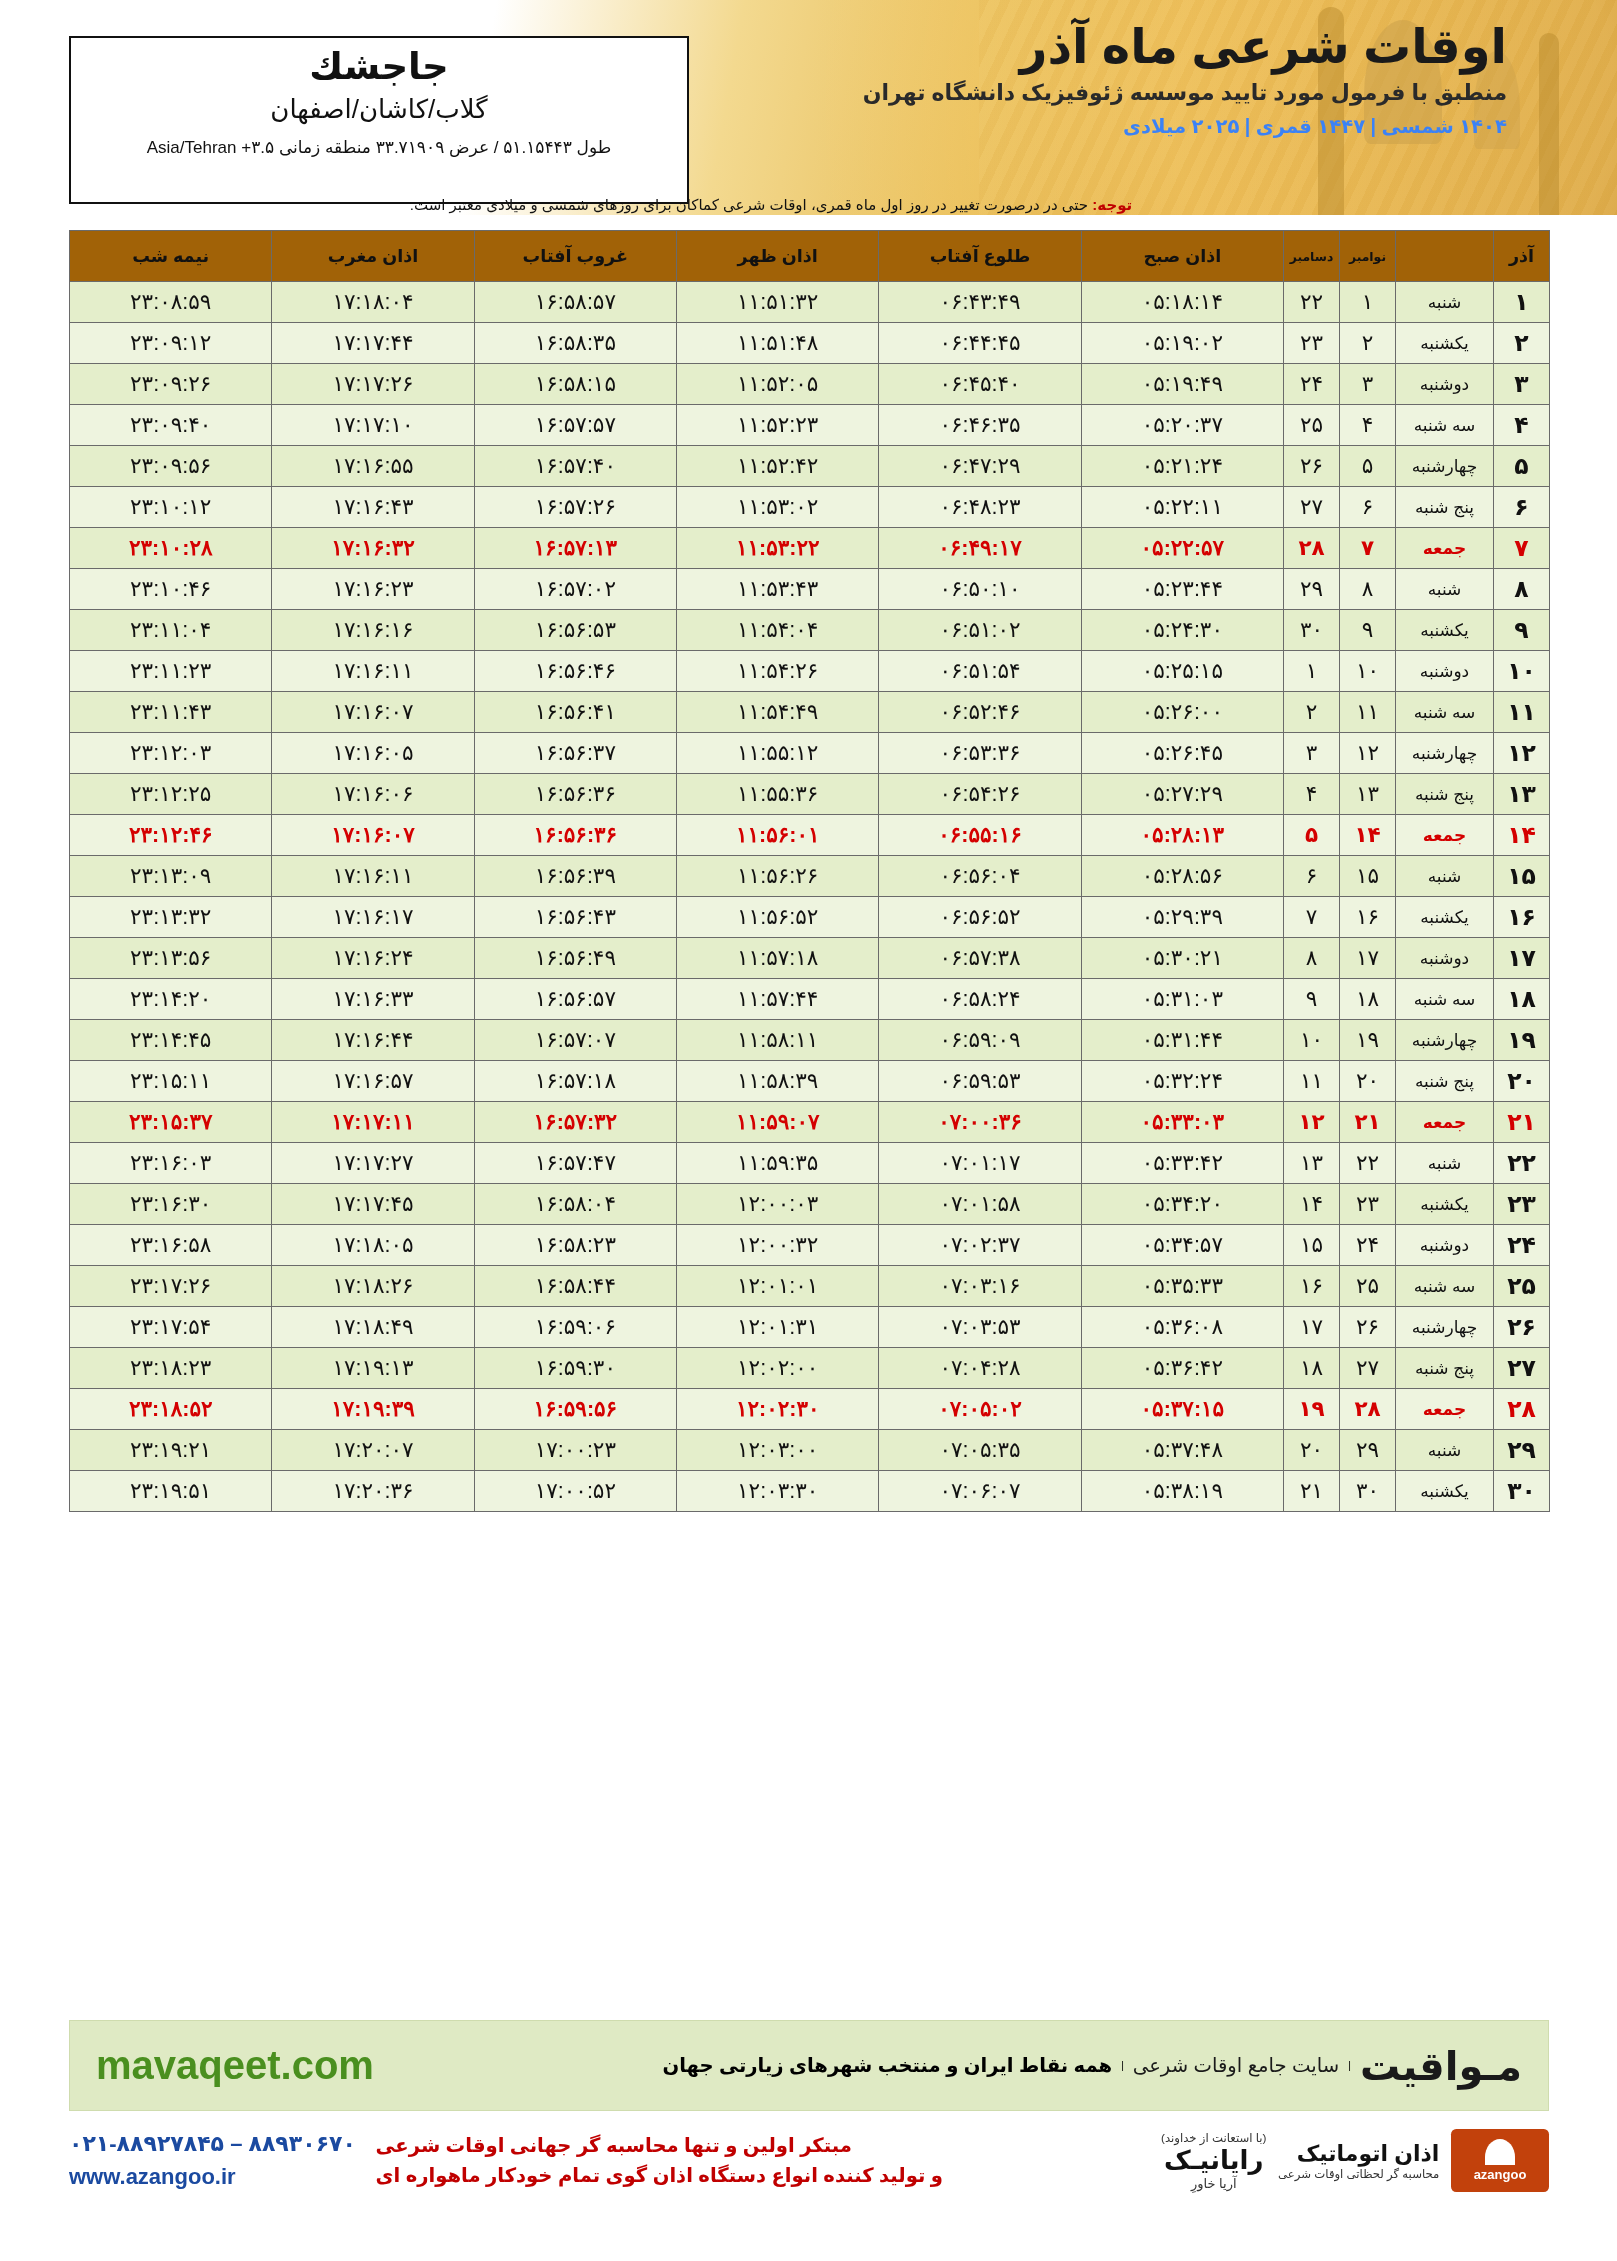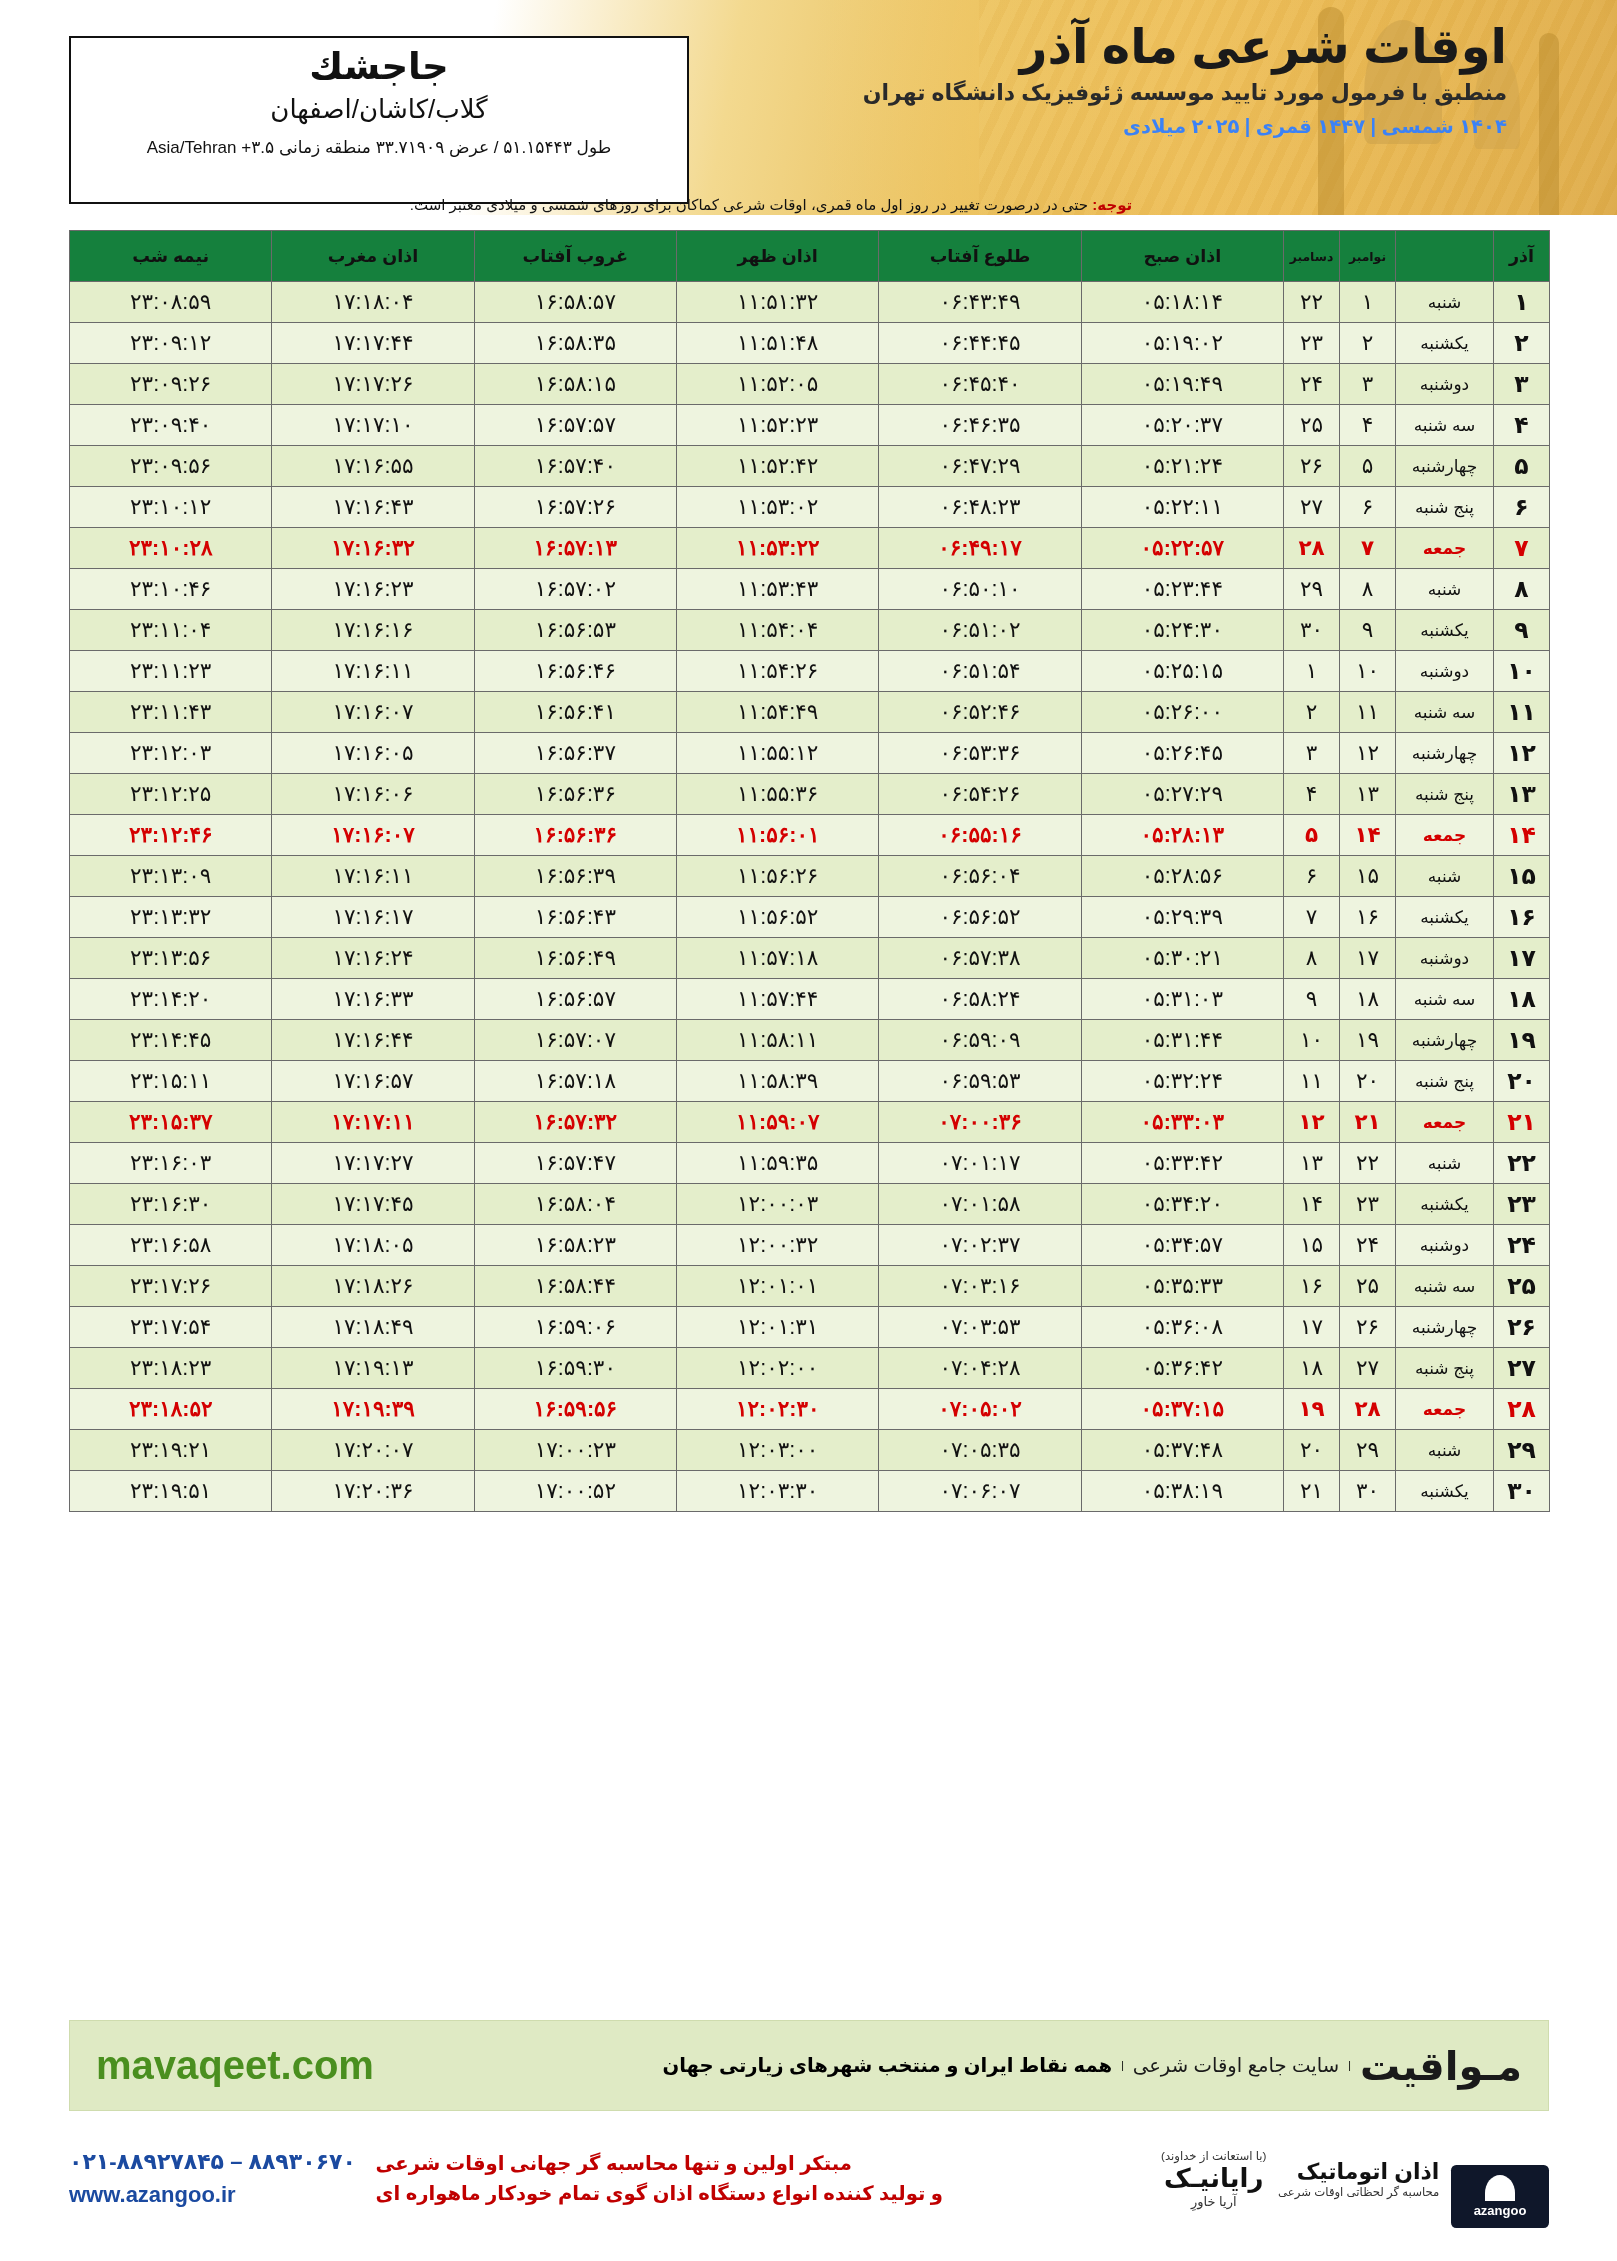--- a/index.html
+++ b/index.html
@@ -85,7 +85,7 @@
   th, td { border:1.3px solid #6a6a6a; text-align:center; }
 
   thead th {
-    background:#15803d; color:#111; font-size:17.6px; font-weight:bold; height:51px;
+    background:#a16207; color:#111; font-size:17.6px; font-weight:bold; height:51px;
     position:relative;
   }
   

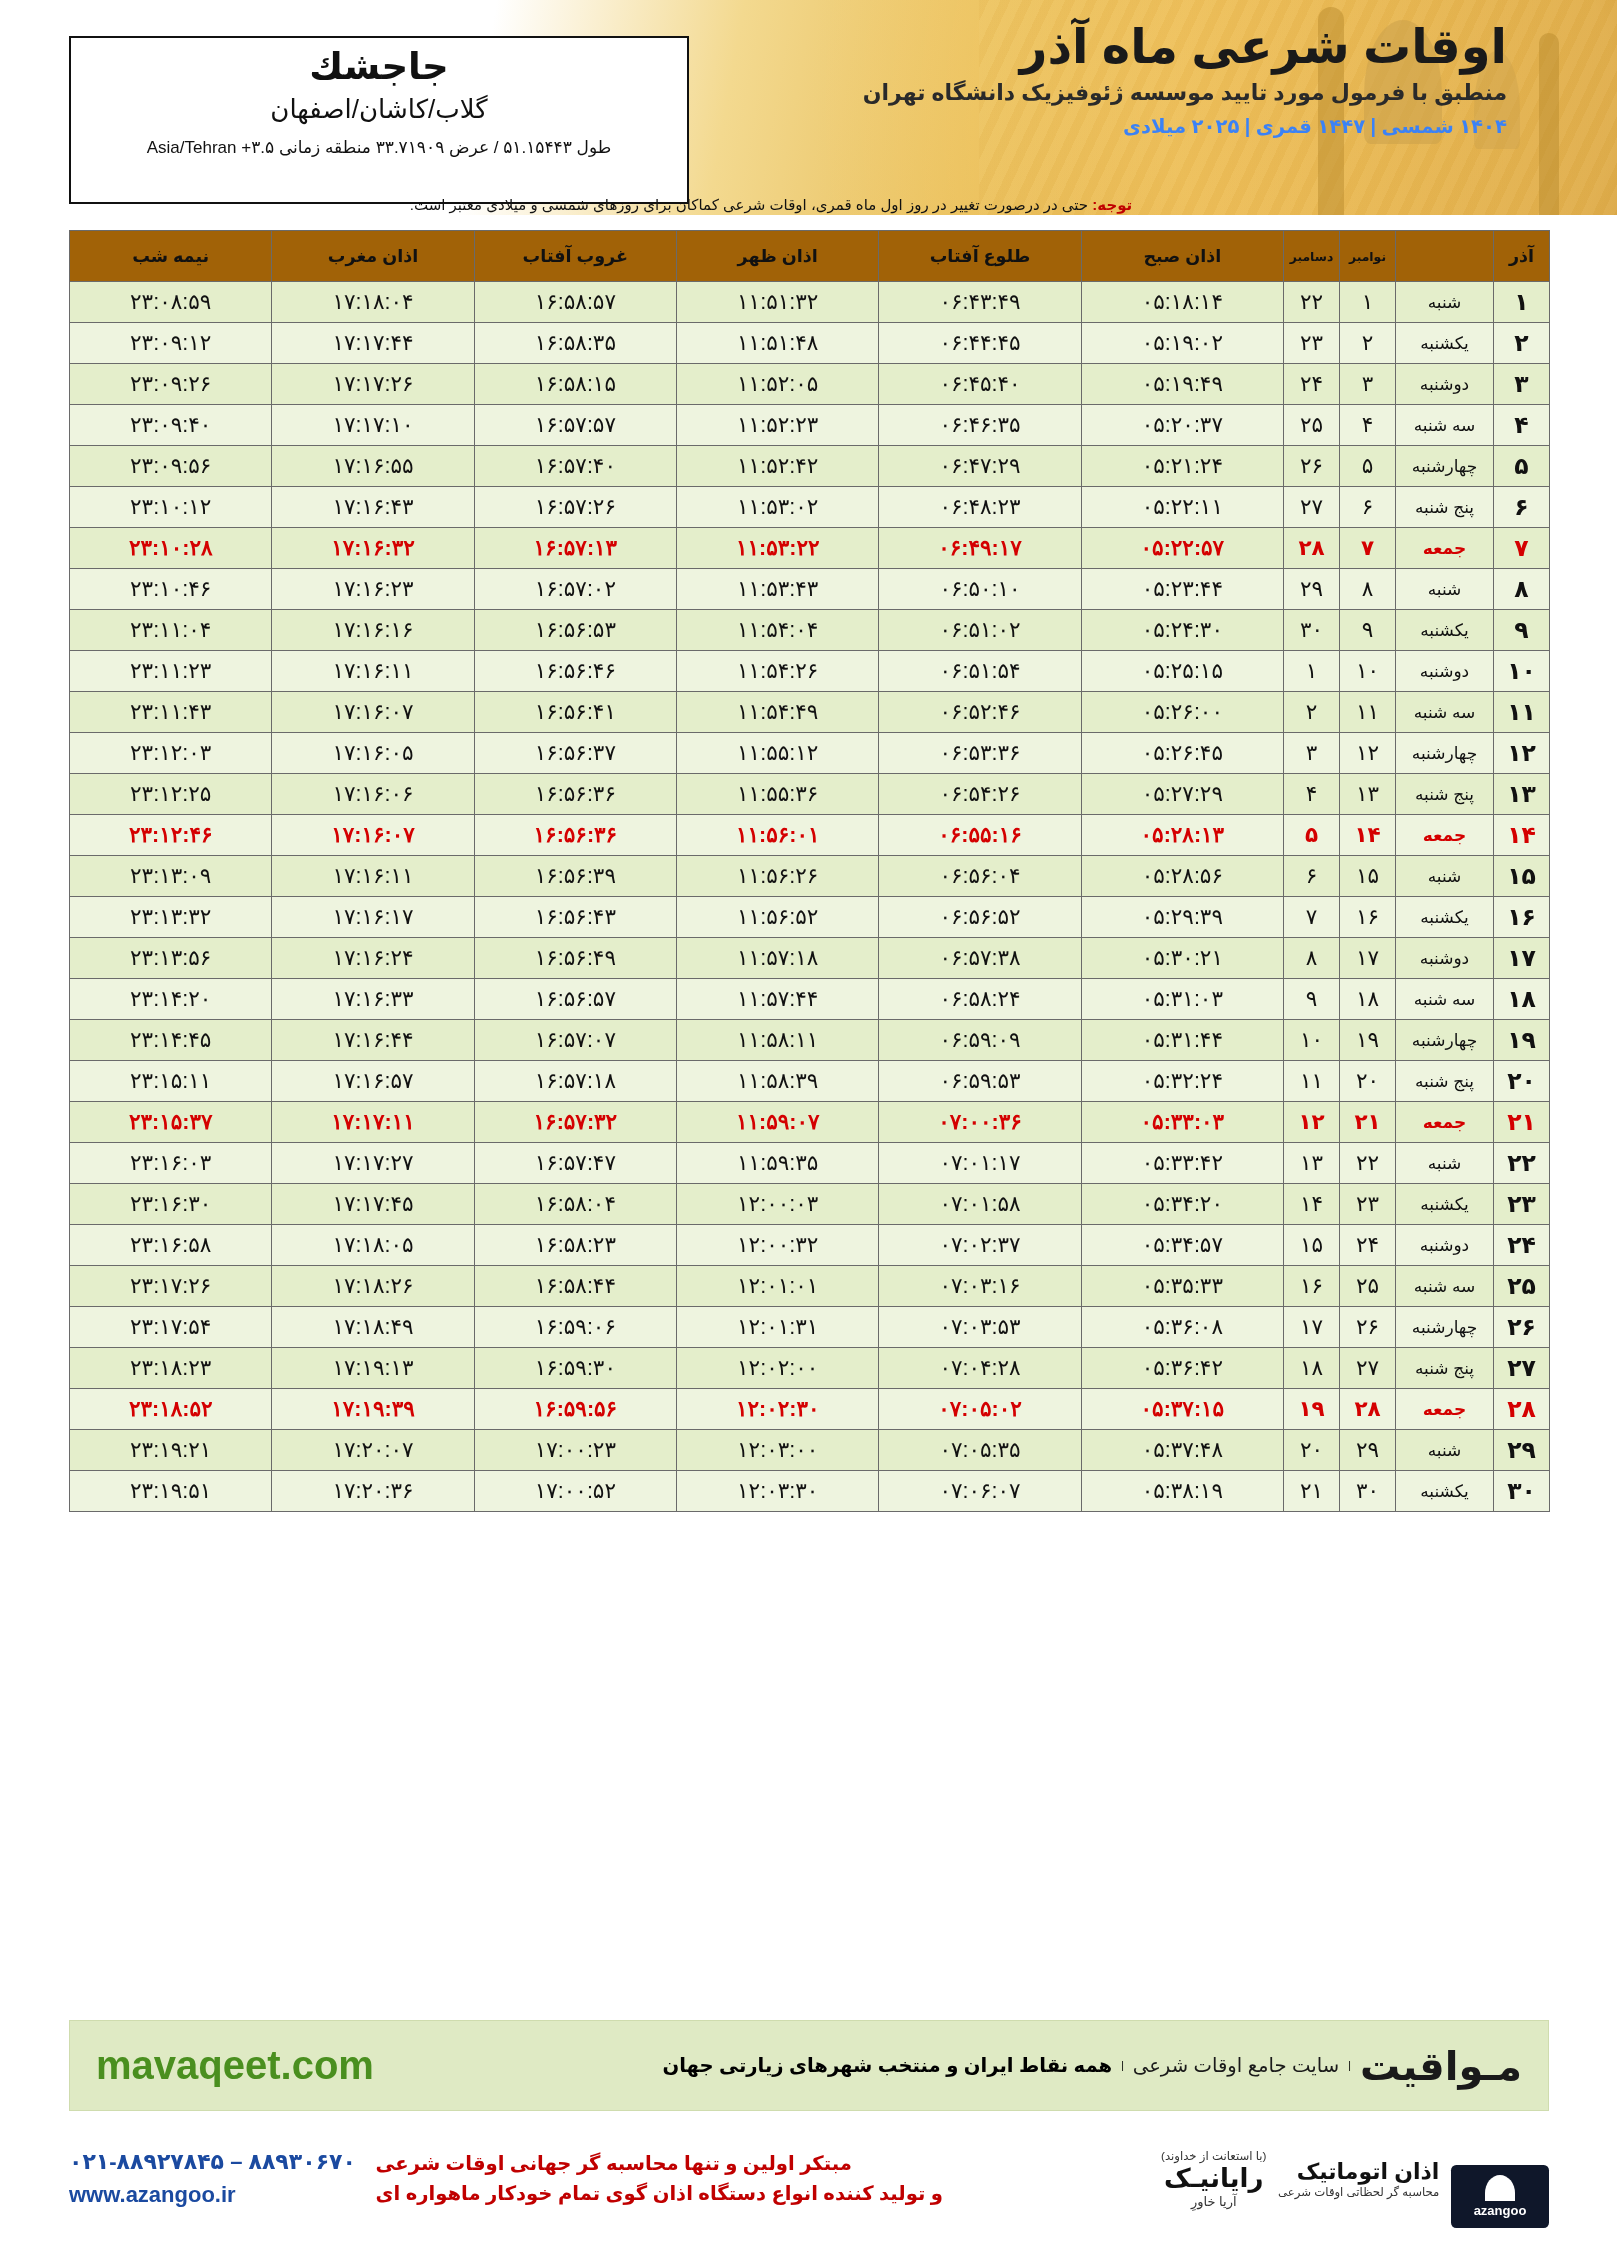--- a/index.html
+++ b/index.html
@@ -123,9 +123,9 @@
   }
   #f-logos { display:flex; align-items:center; gap:11.7px; }
   #azangoo-logo {
-    width:98px; height:63px; background:#0f172a; color:#fff; border-radius:5.2px;
+    width:98px; height:63px; background:#c2410c; color:#fff; border-radius:5.2px;
     display:flex; flex-direction:column; align-items:center; justify-content:center;
-    font-size:13px; font-weight:bold; position:relative;margin-top:36px;
+    font-size:13px; font-weight:bold; position:relative;
   }
   #azangoo-logo .mosque {
     width:30px; height:26px; background:#fff; border-radius:50% 50% 0 0 / 70% 70% 0 0;

